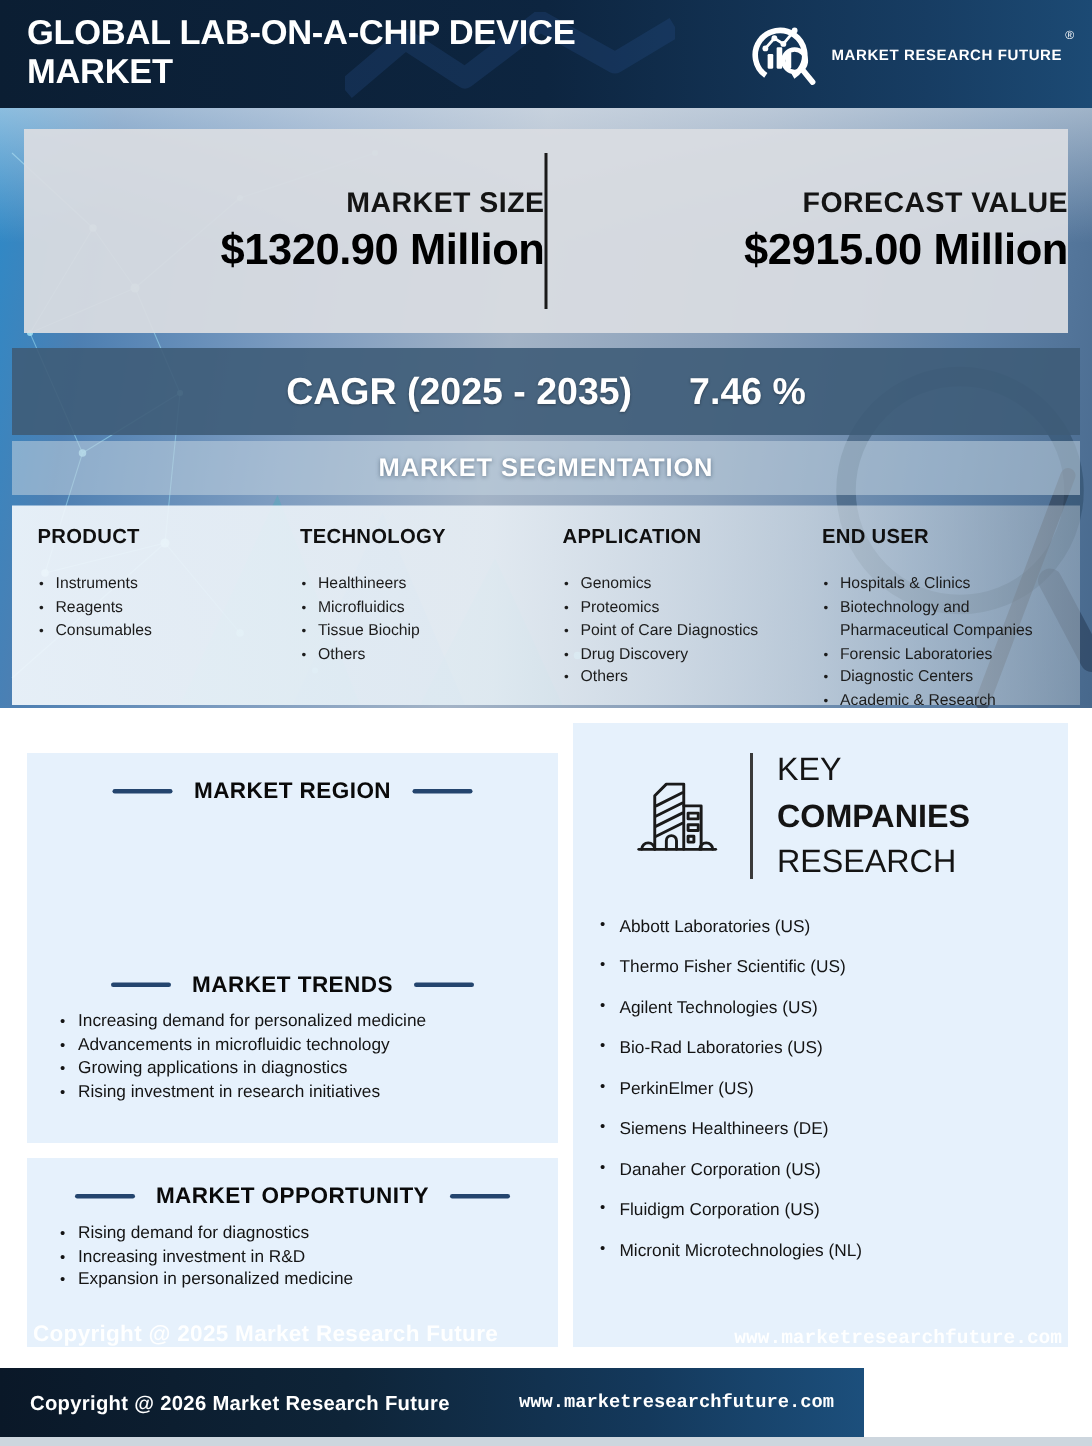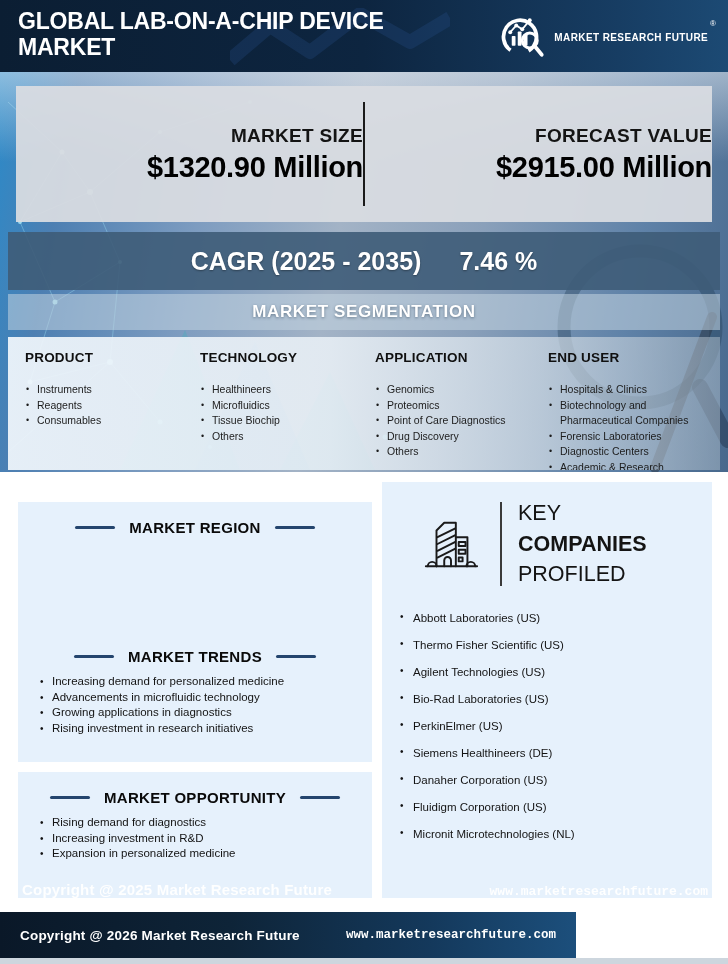--- a/index.html
+++ b/index.html
@@ -294,7 +294,7 @@
       <div class="companies-title">
         <div>KEY</div>
         <div class="t-bold">COMPANIES</div>
-        <div>PROFILED</div>
+        <div>RESEARCH</div>
       </div>
     </div>
     <ul class="companies-list">

